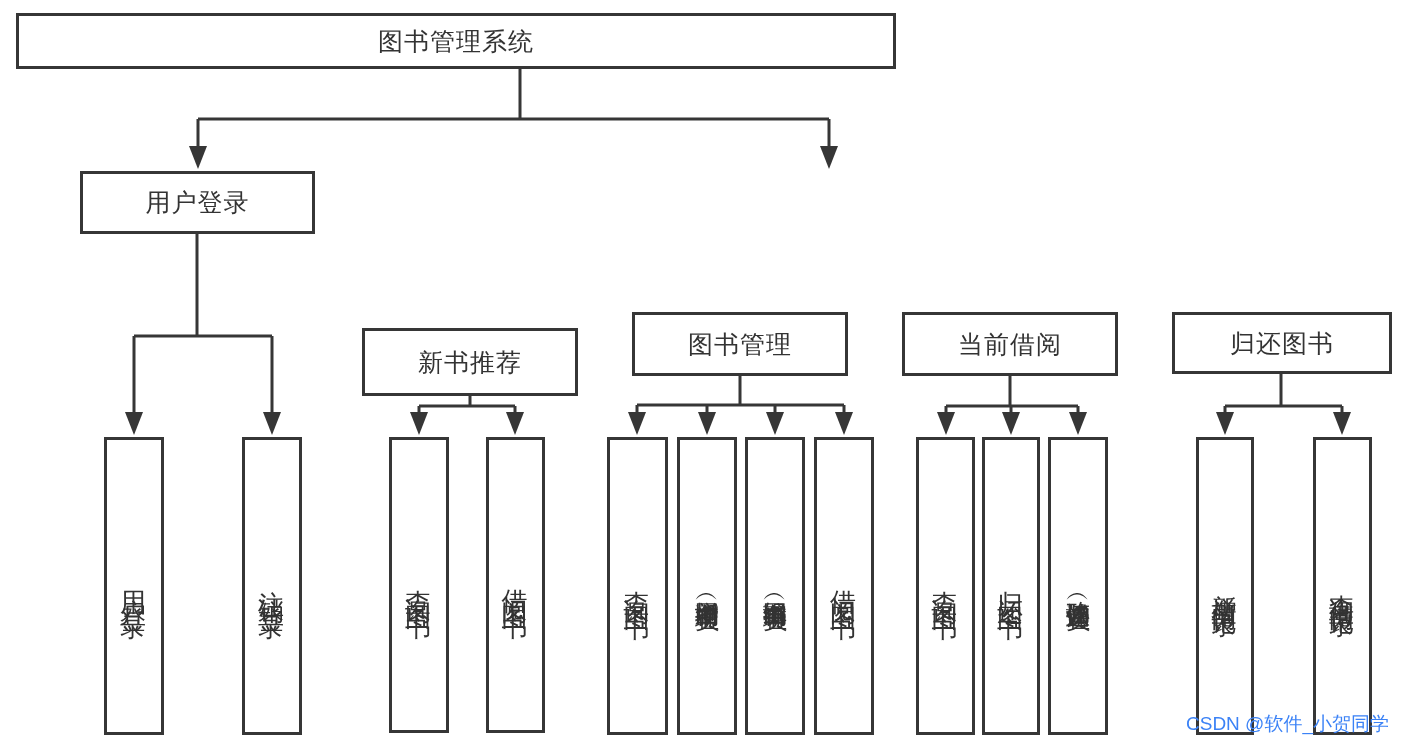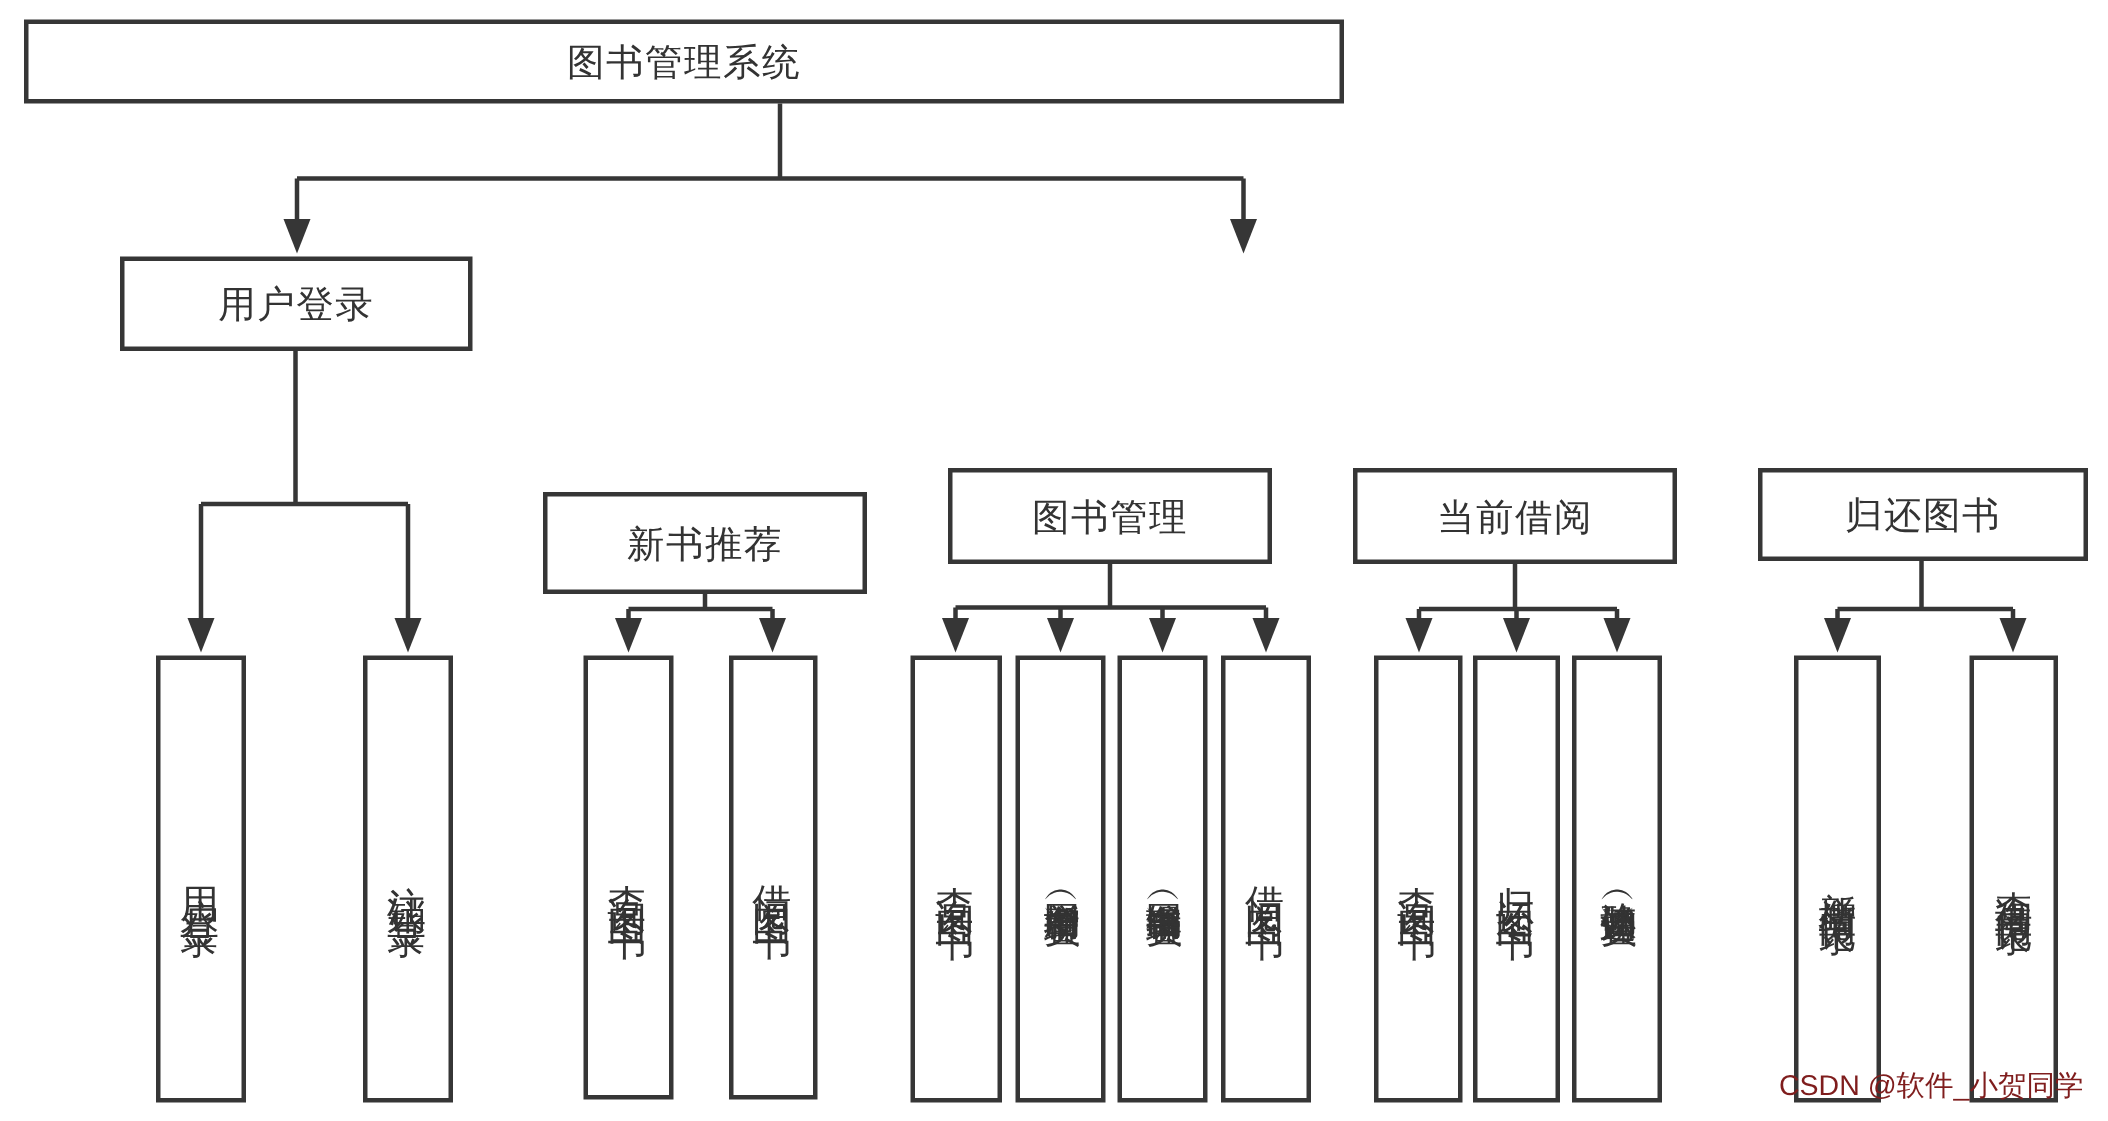--- a/index.html
+++ b/index.html
@@ -44,7 +44,7 @@
     left: 1186px;
     top: 711px;
     font-size: 19px;
-    color: #7f1d1d;
+    color: #3b82f6;
     white-space: nowrap;
     z-index: 5;
   }

